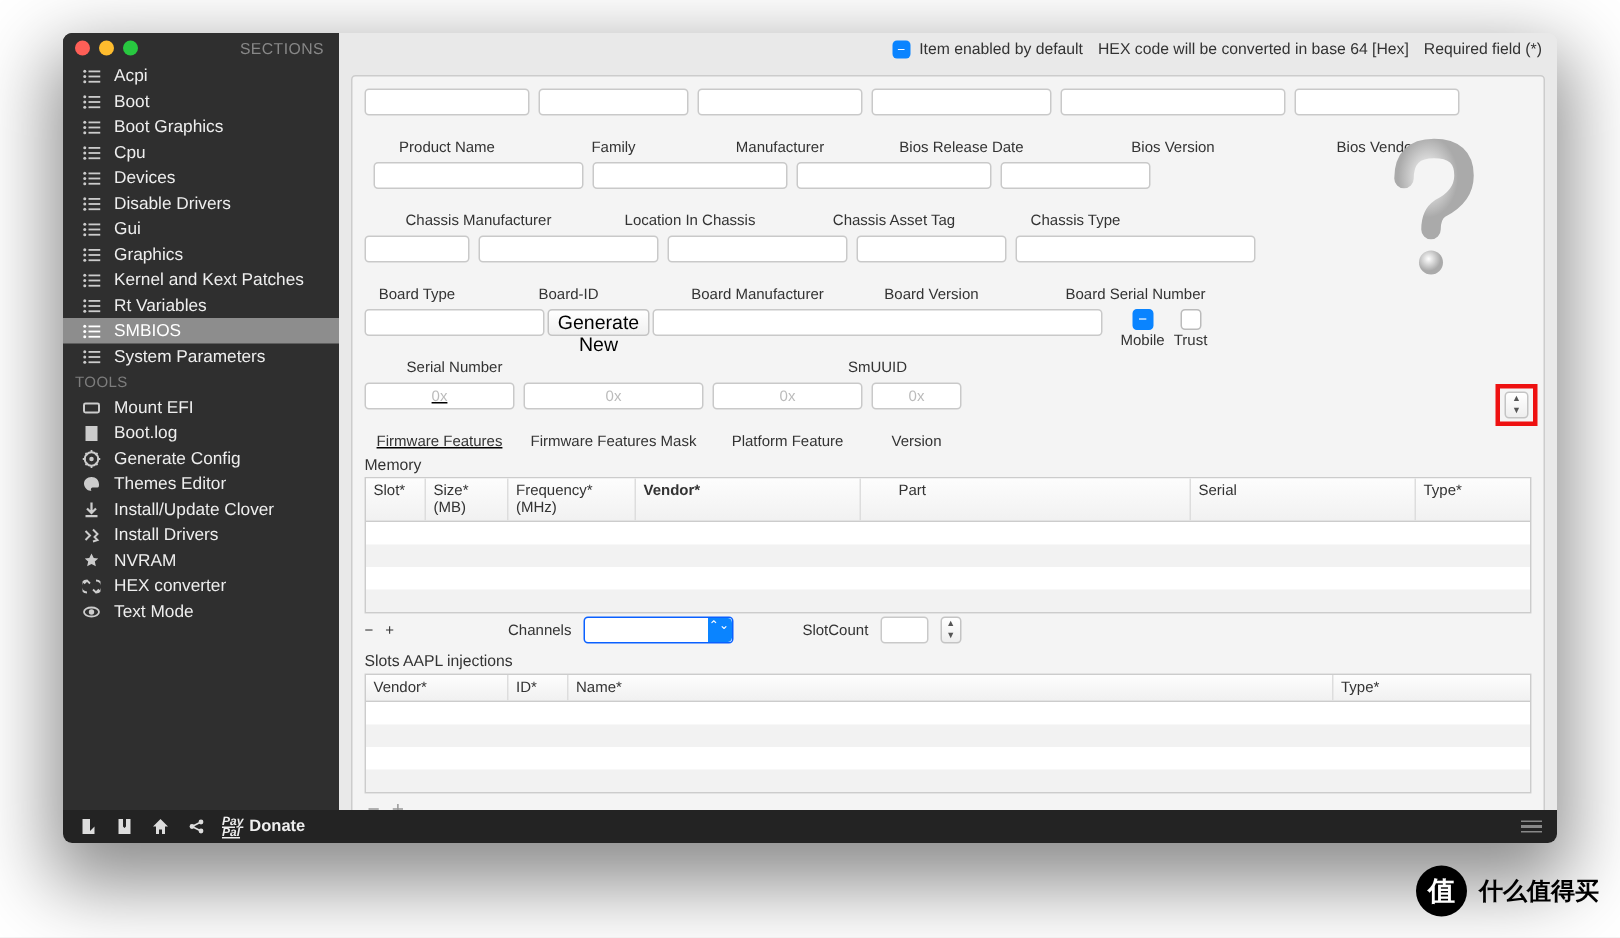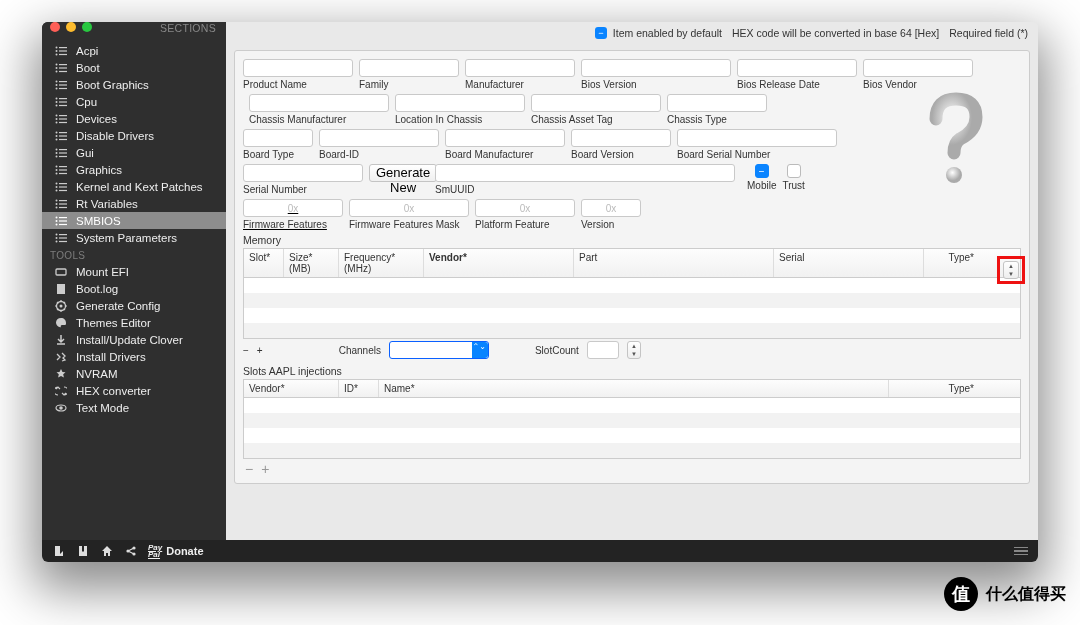--- a/index.html
+++ b/index.html
@@ -7,7 +7,7 @@
   .window { position: absolute; left: 42px; top: 22px; width: 996px; height: 540px; background: #e9e9e9; border-radius: 6px; box-shadow: 0 20px 50px 8px rgba(0,0,0,0.45); overflow: hidden; display: flex; flex-direction: column; }
   .main-area { flex: 1; display: flex; overflow: hidden; }
   .sidebar { width: 184px; background: #2f2f2f; color: #ddd; display: flex; flex-direction: column; font-size: 11.5px; }
-  .traffic { height: 20px; display: flex; align-items: flex-start; padding-left: 8px; gap: 6px; background: #2f2f2f; }
+  .traffic { height: 20px; display: flex; align-items: center; padding-left: 8px; gap: 6px; background: #2f2f2f; }
   .traffic span { width: 10px; height: 10px; border-radius: 50%; display: inline-block; }
   .tl-red { background: #fe5f57; } .tl-yel { background: #febc2e; } .tl-grn { background: #28c840; }
   .traffic .hdr { flex: 1; text-align: right; padding-right: 10px; color: #888; font-size: 10.5px; letter-spacing: 0.3px; }

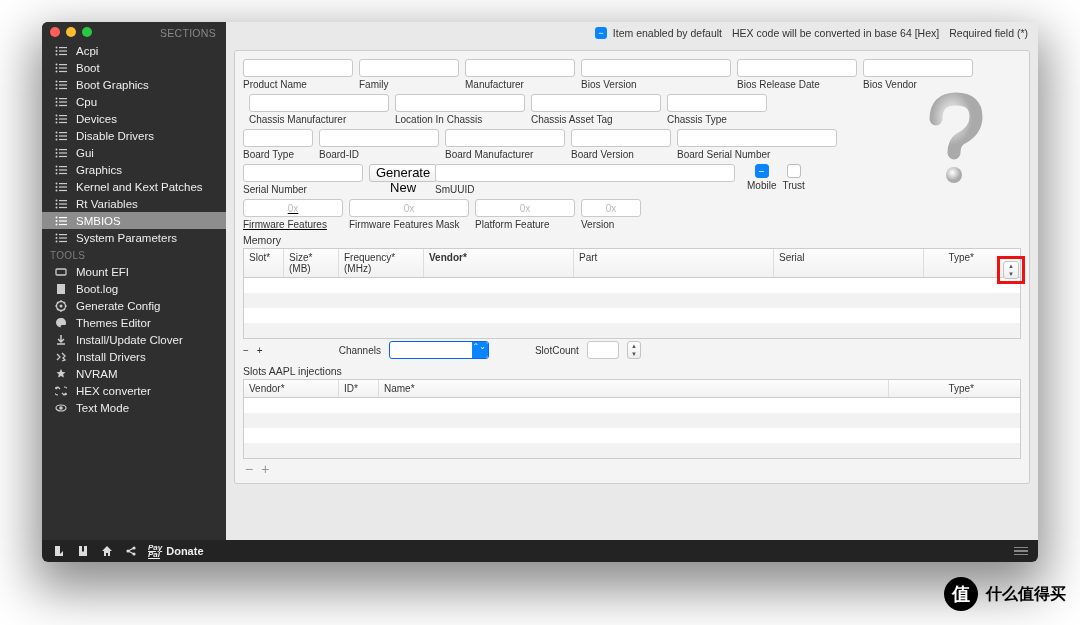--- a/index.html
+++ b/index.html
@@ -29,7 +29,7 @@
   .body { flex: 1; padding: 6px 8px 4px; overflow: auto; position: relative; }
   .panel { background: #f4f4f4; border: 1px solid #ccc; border-radius: 3px; padding: 8px 8px 6px; position: relative; }
   .field-row { display: flex; gap: 6px; align-items: flex-start; margin-bottom: 4px; flex-wrap: nowrap; }
-  .field { display: flex; flex-direction: column; align-items: flex-start; }
+  .field { display: flex; flex-direction: column; align-items: center; gap: 14px; }
   .field input[type=text] { height: 18px; border: 1px solid #c9c9c9; border-radius: 3px; background: #fff; font-size: 10px; padding: 0 3px; width: 100%; }
   .field input.hex::placeholder { color:#bbb; text-align:center; }
   .field .lbl { font-size: 10px; color: #333; margin-top: 2px; white-space: nowrap; }

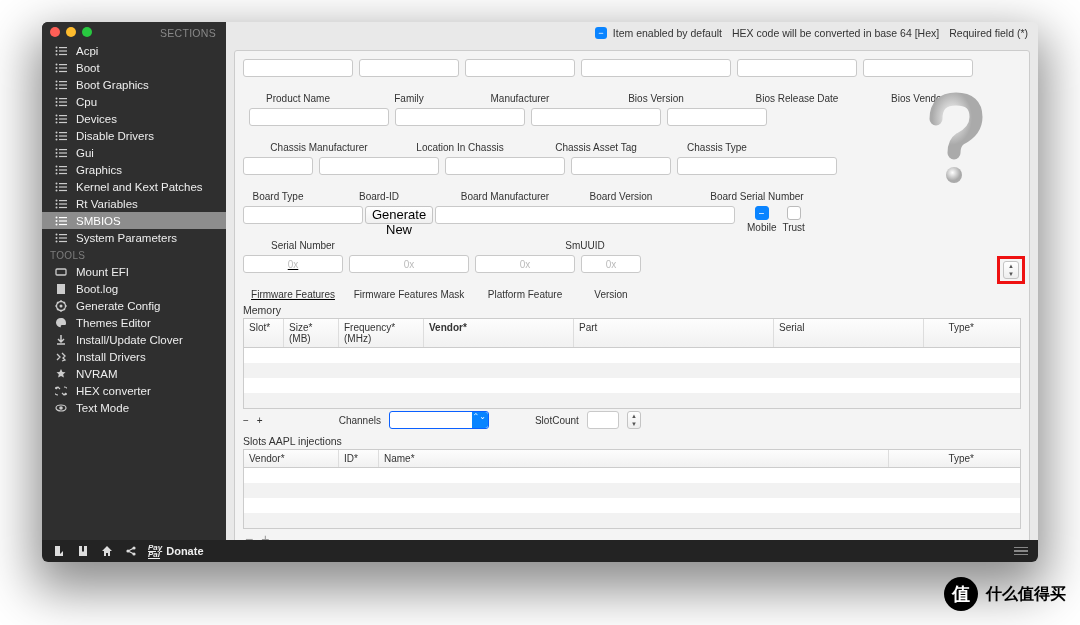--- a/index.html
+++ b/index.html
@@ -359,13 +359,13 @@
                 <input type="text" style="">
                 <span class="lbl">Manufacturer</span>
               </div>
+              <div class="field" style="width: 120px;">
+                <input type="text" style="">
+                <span class="lbl">Bios Release Date</span>
+              </div>
               <div class="field" style="width: 150px;">
                 <input type="text" style="">
                 <span class="lbl">Bios Version</span>
-              </div>
-              <div class="field" style="width: 120px;">
-                <input type="text" style="">
-                <span class="lbl">Bios Release Date</span>
               </div>
               <div class="field" style="width: 110px;">
                 <input type="text" style="">

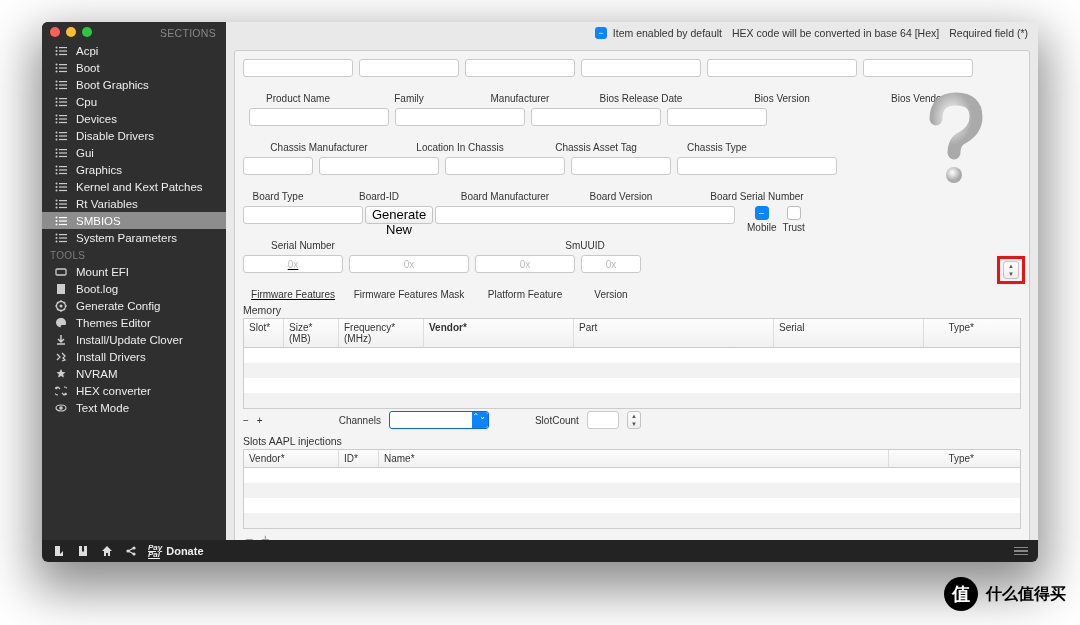--- a/index.html
+++ b/index.html
@@ -464,7 +464,7 @@
                 <div class="th" style="width: 55px;">Size* (MB)</div>
                 <div class="th" style="width: 85px;">Frequency* (MHz)</div>
                 <div class="th" style="width: 150px; font-weight: bold;">Vendor*</div>
-                <div class="th" style="width: 200px;">Part</div>
+                <div class="th" style="width: 200px; margin-left: 20px;">Part</div>
                 <div class="th" style="width: 150px;">Serial</div>
                 <div class="th" style="width: 55px;">Type*</div>
               </div>

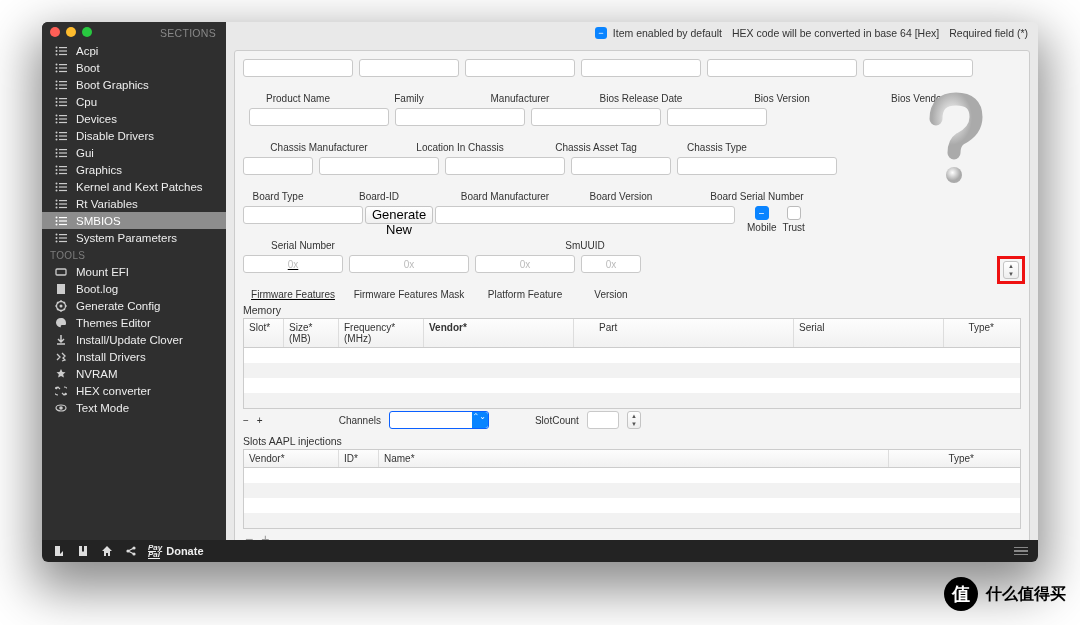--- a/index.html
+++ b/index.html
@@ -43,7 +43,7 @@
   .table { border: 1px solid #ccc; background: #fff; font-size: 10px; }
   .thead { display: flex; background: linear-gradient(#fdfdfd,#f1f1f1); border-bottom: 1px solid #ccc; }
   .thead .th { padding: 3px 5px; border-right: 1px solid #ddd; color:#333; font-size:10px; }
-  .thead .th:last-child { border-right: none; text-align: right; }
+  .thead .th:last-child { border-right: none; }
   .tbody { height: 60px; }
   .tbody .tr { height: 15px; }
   .tbody .tr:nth-child(odd) { background: #fff; }

